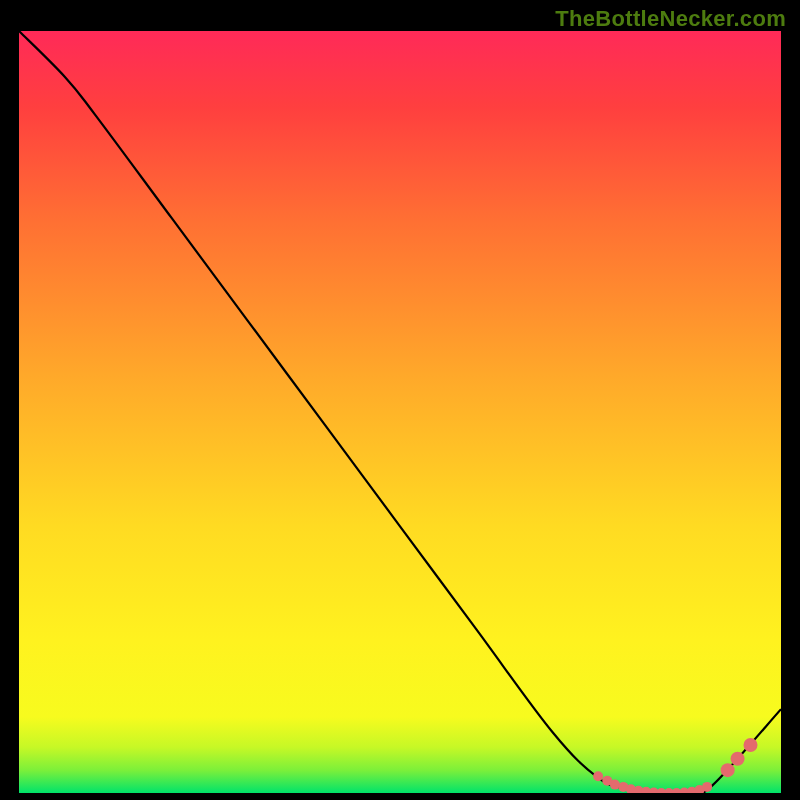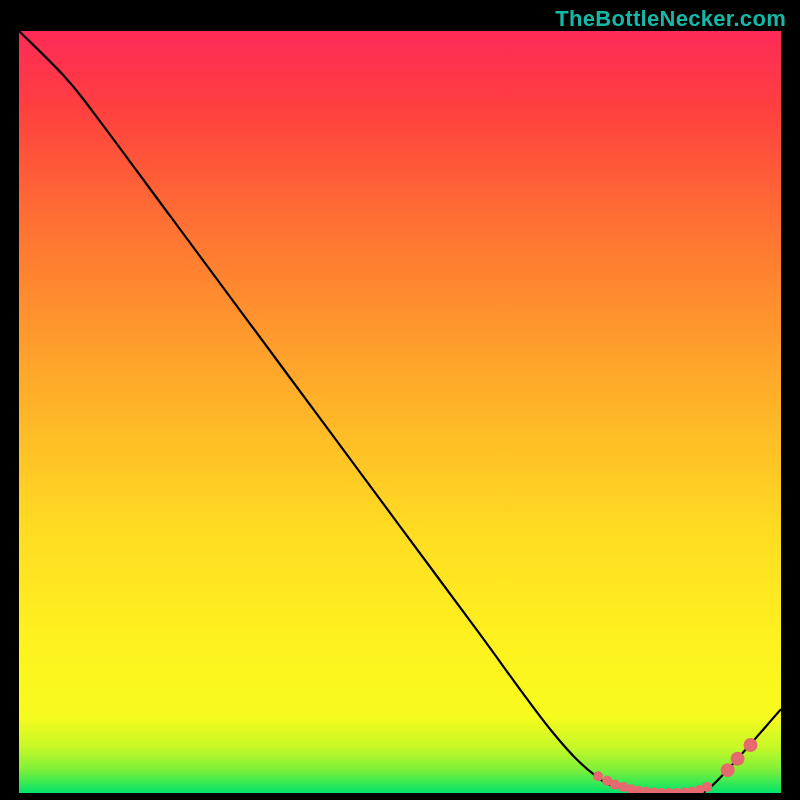--- a/index.html
+++ b/index.html
@@ -17,7 +17,7 @@
     font-family: Arial, Helvetica, sans-serif;
     font-size: 22px;
     font-weight: 600;
-    color: #14b8a6;
+    color: #4d7c0f;
     letter-spacing: 0.3px;
   }
   .plot {

